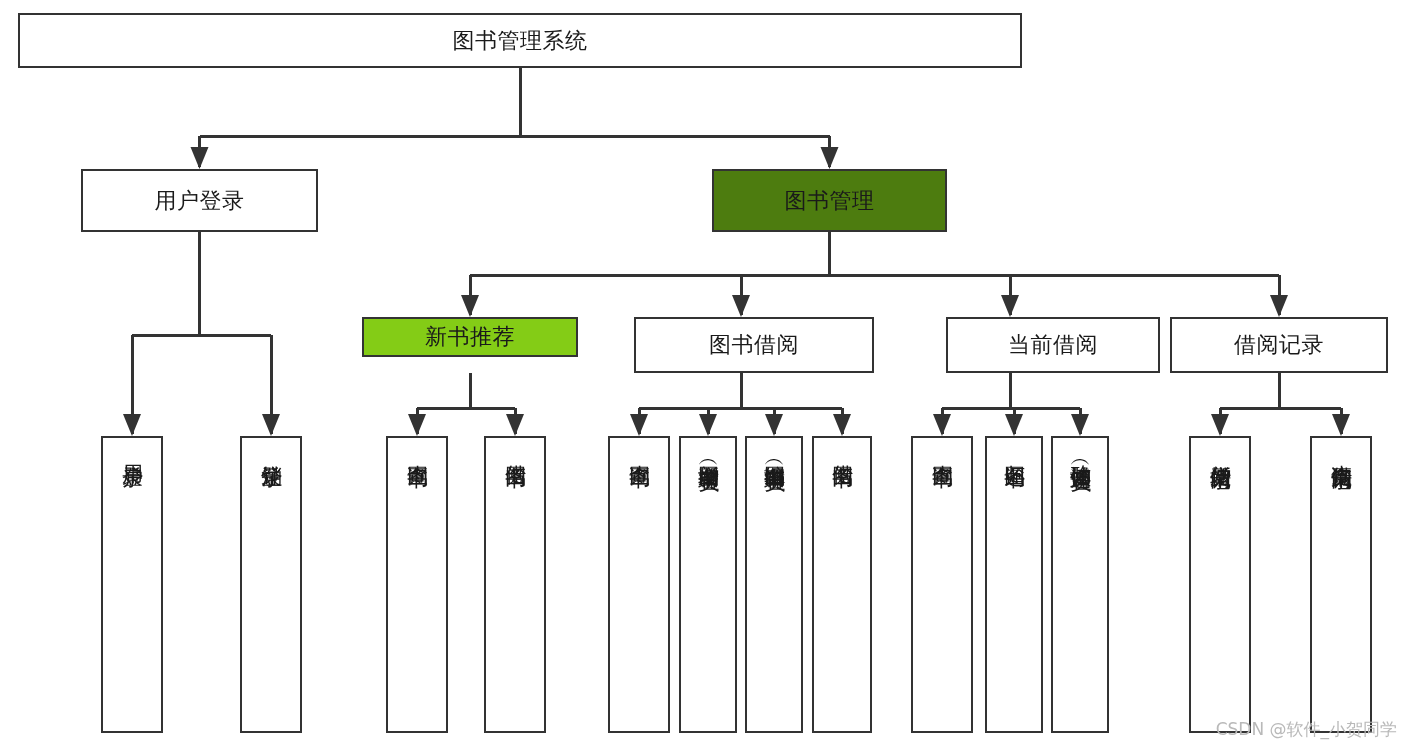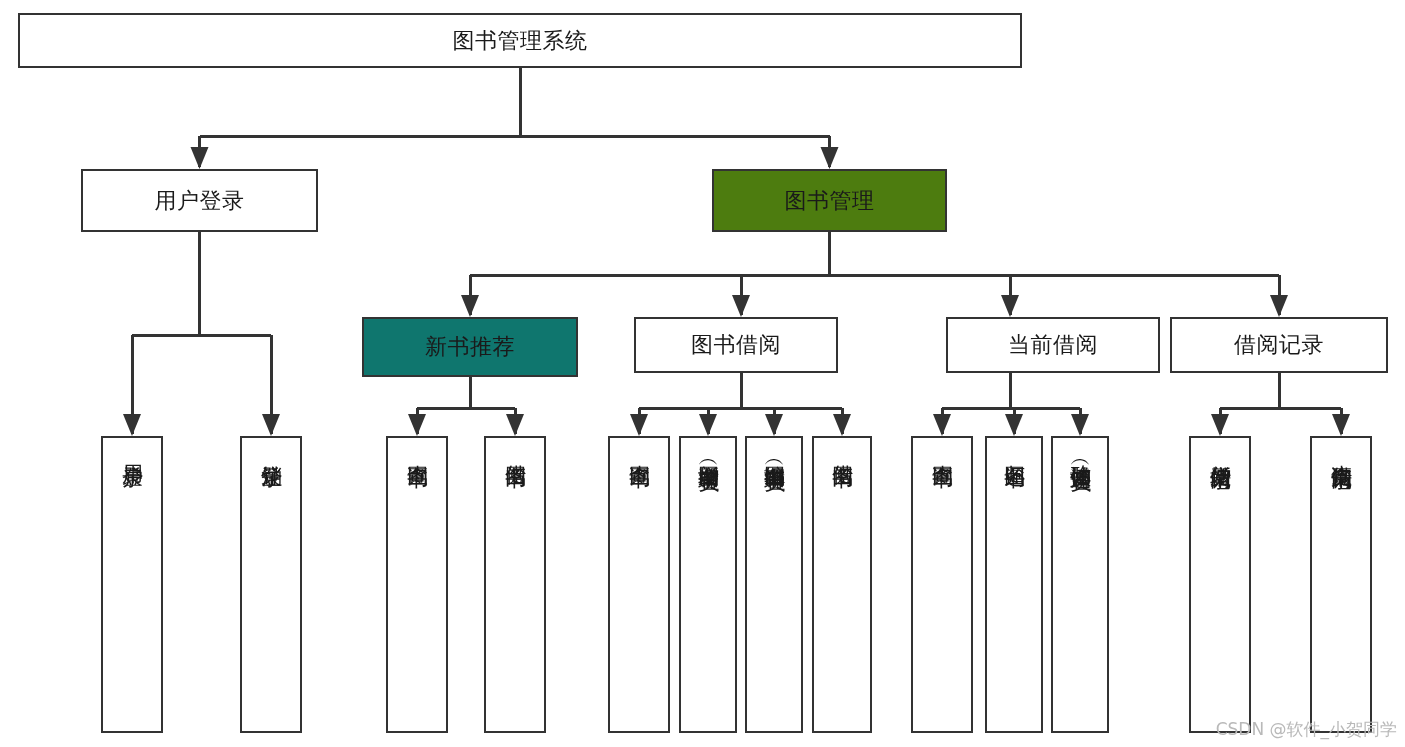--- a/index.html
+++ b/index.html
@@ -137,7 +137,7 @@
       <div class="node level2 horizontal" style="left: 712px; top: 169px; width: 235px; height: 63px; border-color: rgb(51, 51, 51); background: #4d7c0f; color: rgb(26, 26, 26);">
         <span class="node-label">图书管理</span>
       </div>
-      <div class="node level3 horizontal" style="left: 362px; top: 317px; width: 216px; height: 60px; border-color: rgb(51, 51, 51); background: #0f766e; color: rgb(26, 26, 26); font-family: Liberation Serif, serif;">
+      <div class="node level3 horizontal" style="left: 362px; top: 317px; width: 216px; height: 40px; border-color: rgb(51, 51, 51); background: #84cc16; color: rgb(26, 26, 26); font-family: Liberation Serif, serif;">
         <span class="node-label">新书推荐</span>
       </div>
       <div class="node level3 horizontal" style="left: 634px; top: 317px; width: 204px; height: 56px; border-color: rgb(51, 51, 51); background: rgb(255, 255, 255); color: rgb(26, 26, 26);">

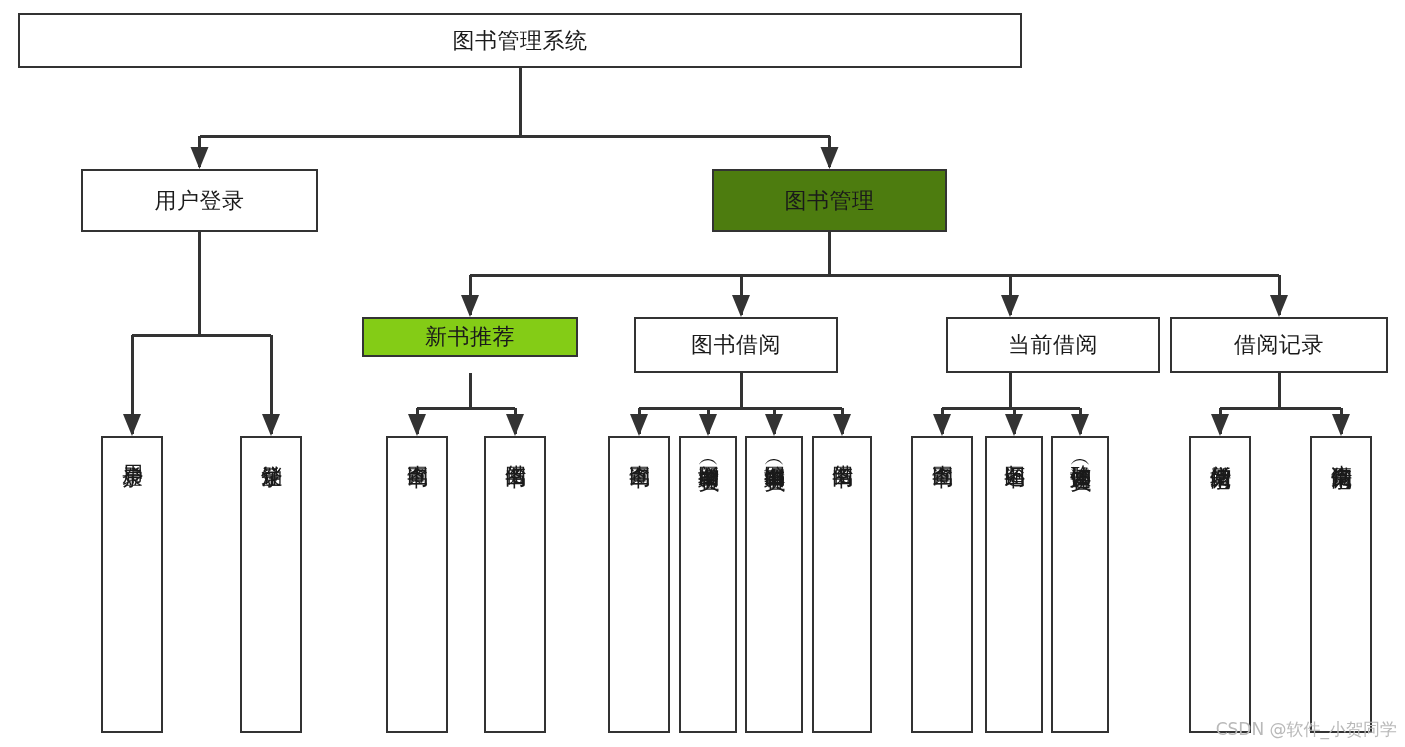--- a/index.html
+++ b/index.html
@@ -140,7 +140,7 @@
       <div class="node level3 horizontal" style="left: 362px; top: 317px; width: 216px; height: 40px; border-color: rgb(51, 51, 51); background: #84cc16; color: rgb(26, 26, 26); font-family: Liberation Serif, serif;">
         <span class="node-label">新书推荐</span>
       </div>
-      <div class="node level3 horizontal" style="left: 634px; top: 317px; width: 204px; height: 56px; border-color: rgb(51, 51, 51); background: rgb(255, 255, 255); color: rgb(26, 26, 26);">
+      <div class="node level3 horizontal" style="left: 634px; top: 317px; width: 240px; height: 56px; border-color: rgb(51, 51, 51); background: rgb(255, 255, 255); color: rgb(26, 26, 26);">
         <span class="node-label">图书借阅</span>
       </div>
       <div class="node level3 horizontal" style="left: 903px; top: 317px; width: 214px; height: 56px; border-color: rgb(51, 51, 51); background: rgb(255, 255, 255); color: rgb(26, 26, 26); margin-left: 43px;">

